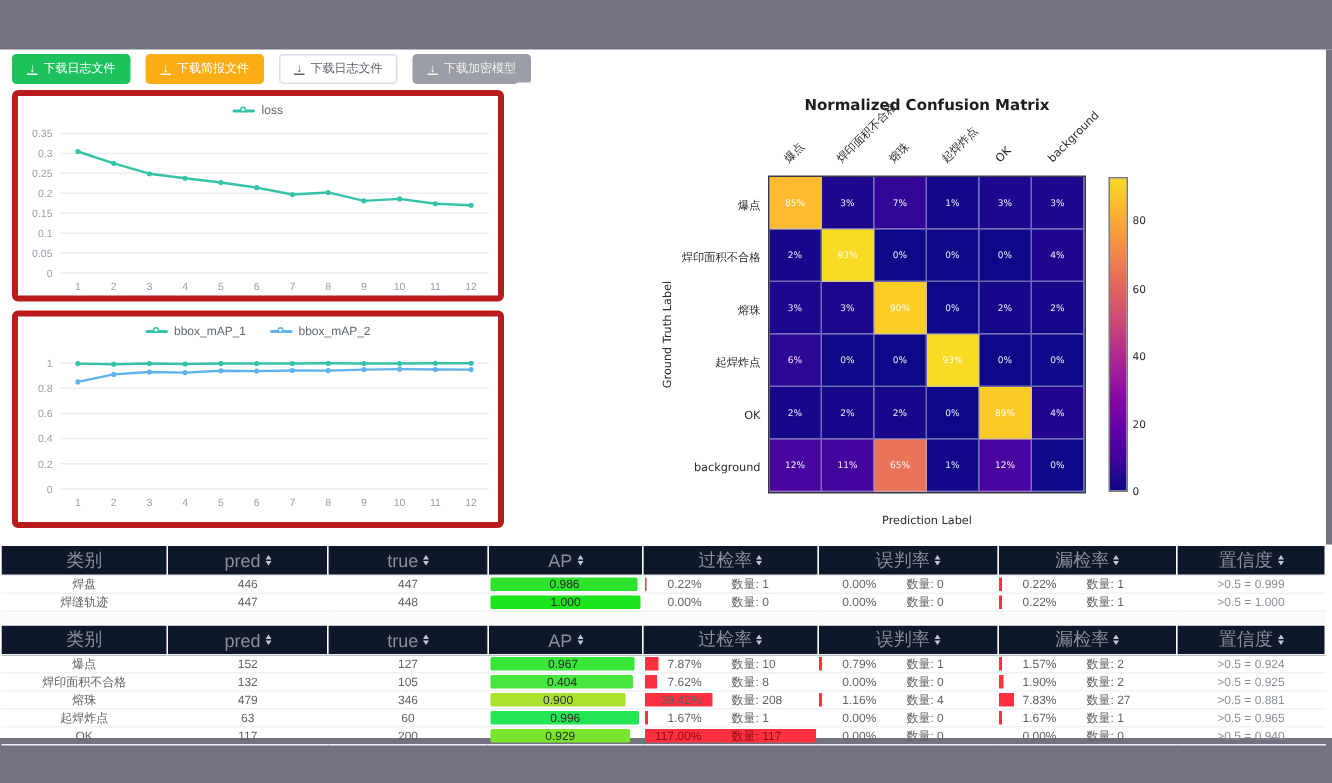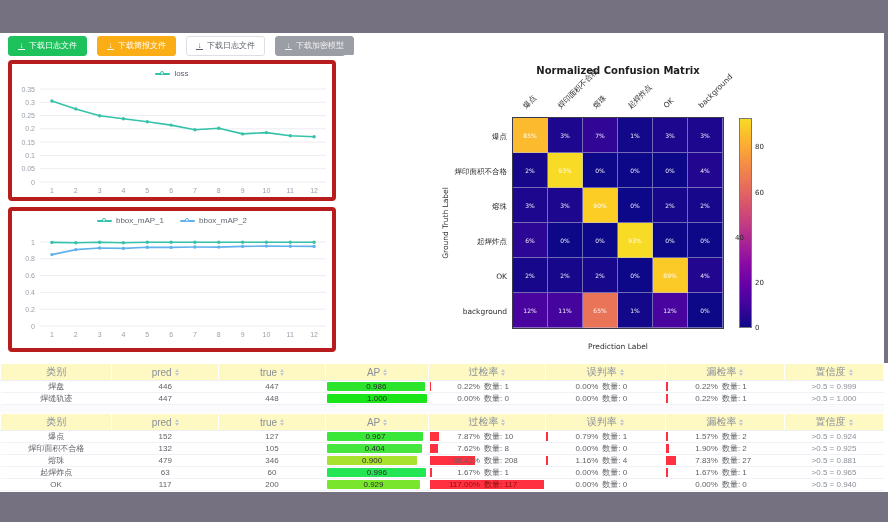--- a/index.html
+++ b/index.html
@@ -283,7 +283,7 @@
       <div id="cm-cbar-ticks">
           <div class="cm-cbar-tick" style="left: 413px; top: 88.3548px;">80</div>
           <div class="cm-cbar-tick" style="left: 413px; top: 133.516px;">60</div>
-          <div class="cm-cbar-tick" style="left: 393px; top: 178.677px; text-align: center;">40</div>
+          <div class="cm-cbar-tick" style="left: 413px; top: 178.677px; text-align: center;">40</div>
           <div class="cm-cbar-tick" style="left: 413px; top: 223.839px;">20</div>
           <div class="cm-cbar-tick" style="left: 413px; top: 269px;">0</div>
         </div>

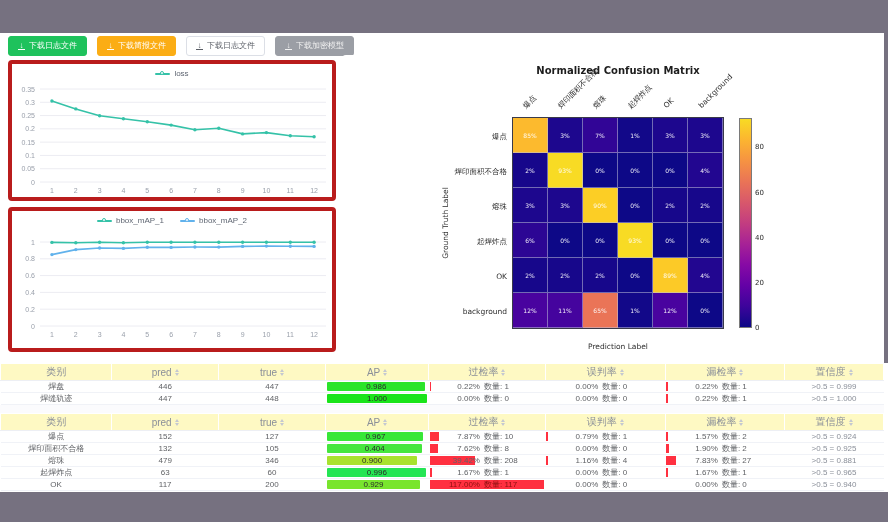--- a/index.html
+++ b/index.html
@@ -54,8 +54,8 @@
   .tables{position:absolute;left:0;top:330px;width:884px;}
   table{width:100%;border-collapse:collapse;table-layout:fixed;font-size:8px;color:#606266;}
   .tgap{height:8px;background:#fbfbfd;}
-  thead th{background:#fef9c3;border:1px solid #ffffff;border-bottom:1px solid #edeff4;
-           height:17px;font-weight:normal;color:#8a8f99;font-size:10px;}
+  thead th{background:#0f172a;border:1px solid #ffffff;border-bottom:1px solid #edeff4;
+           height:17px;font-weight:normal;color:#8a8f99;font-size:12px;}
   tbody td{height:12px;border-bottom:1px solid #f0f2f7;text-align:center;padding:0;position:relative;}
   .thwrap{display:inline-flex;align-items:center;gap:3px;}
   .caret{display:inline-flex;flex-direction:column;gap:1px;}

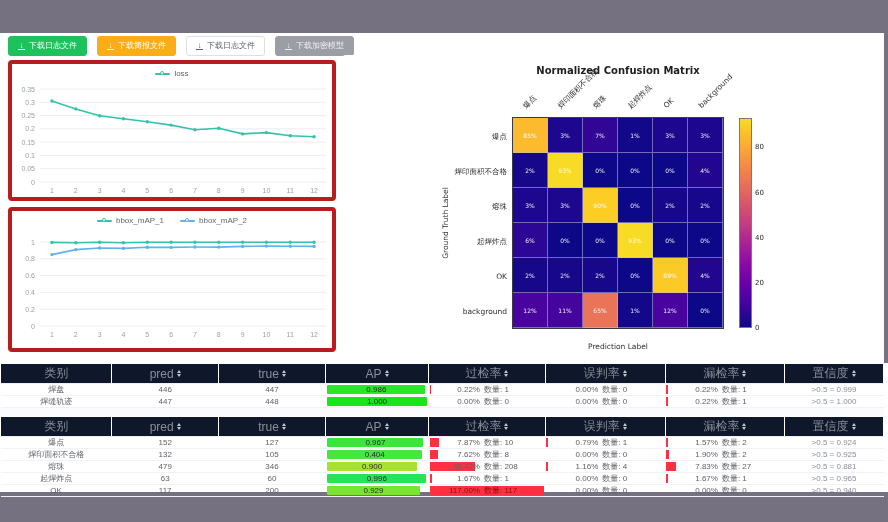--- a/index.html
+++ b/index.html
@@ -67,7 +67,7 @@
   .ap-bar{position:relative;height:100%;border-radius:1px;display:flex;align-items:center;
           justify-content:center;color:#2b2b2b;}
   .rate-wrap{position:absolute;left:1px;right:1px;top:1px;bottom:1px;display:flex;align-items:center;
-             justify-content:center;gap:4px;}
+             gap:20px;}
   .rate-bar{position:absolute;left:0;top:0;bottom:0;background:#ff3040;}
   .rate-wrap span{position:relative;}
   .rate-pct{width:38px;text-align:right;}

